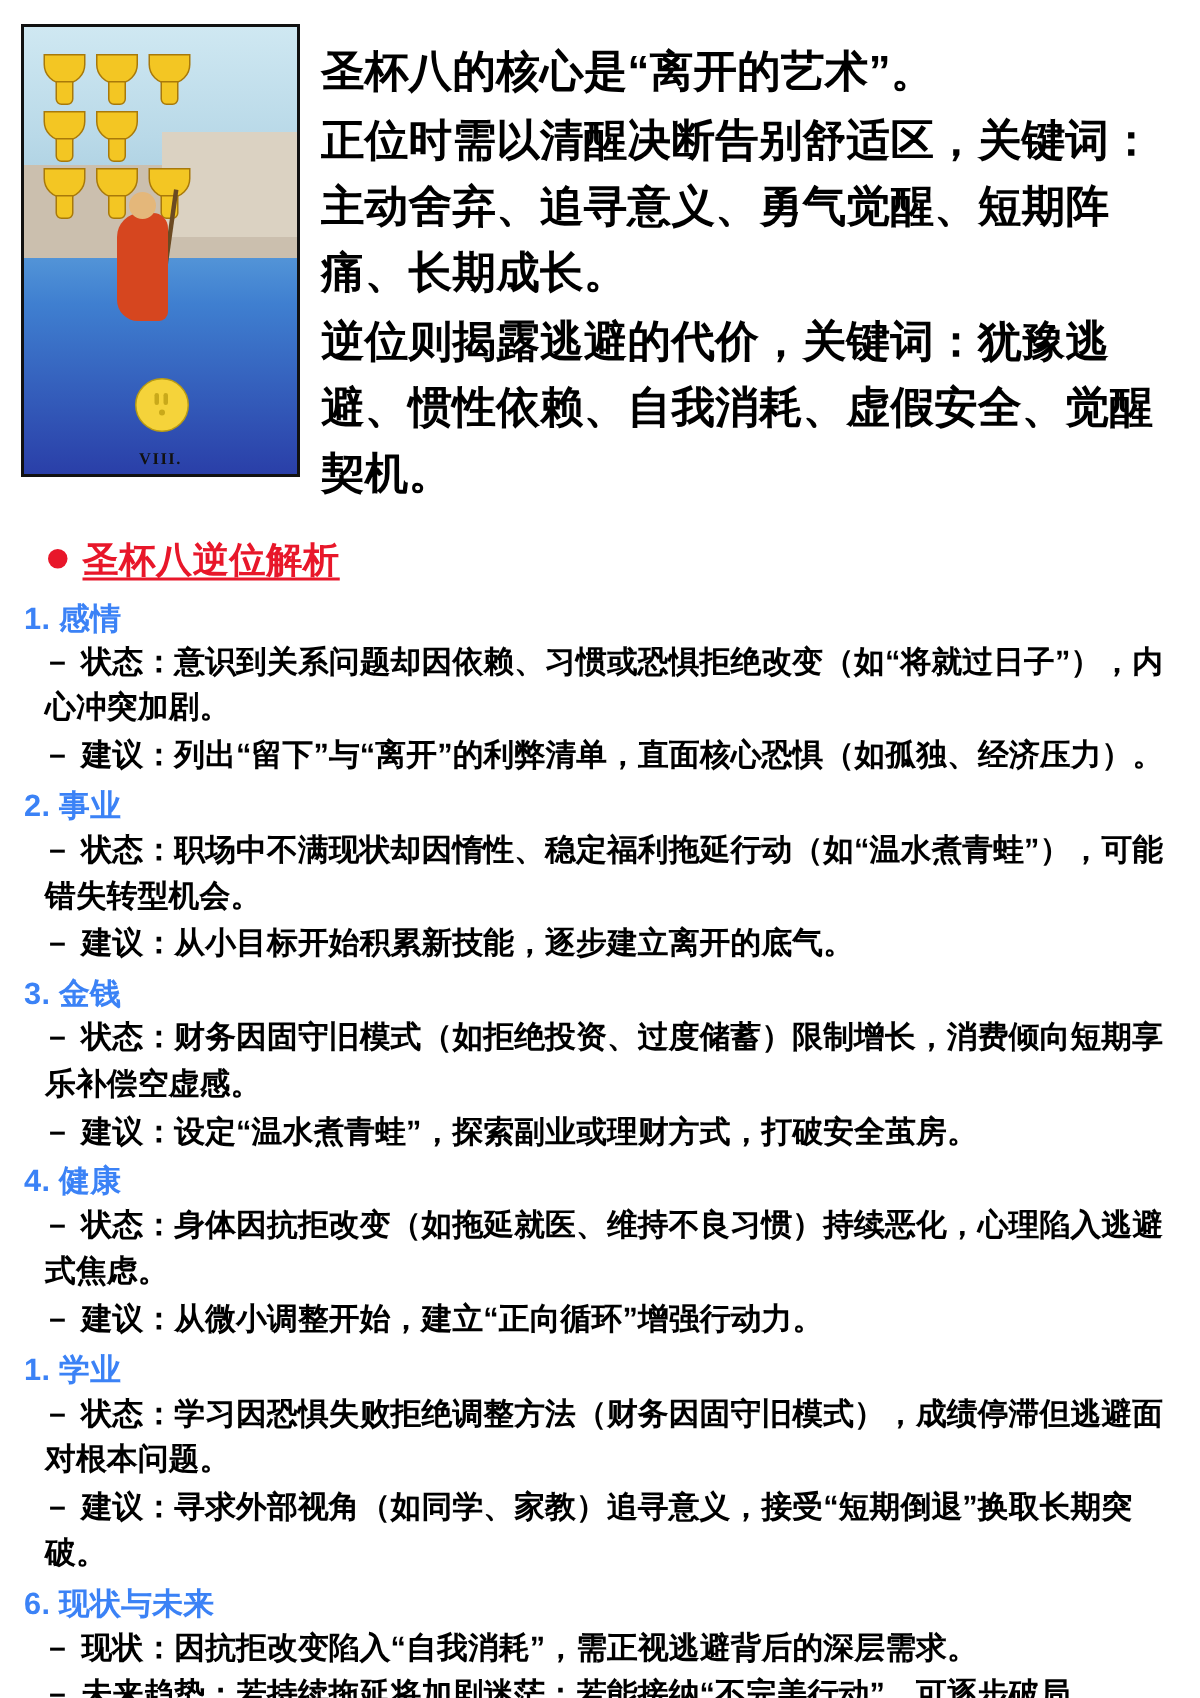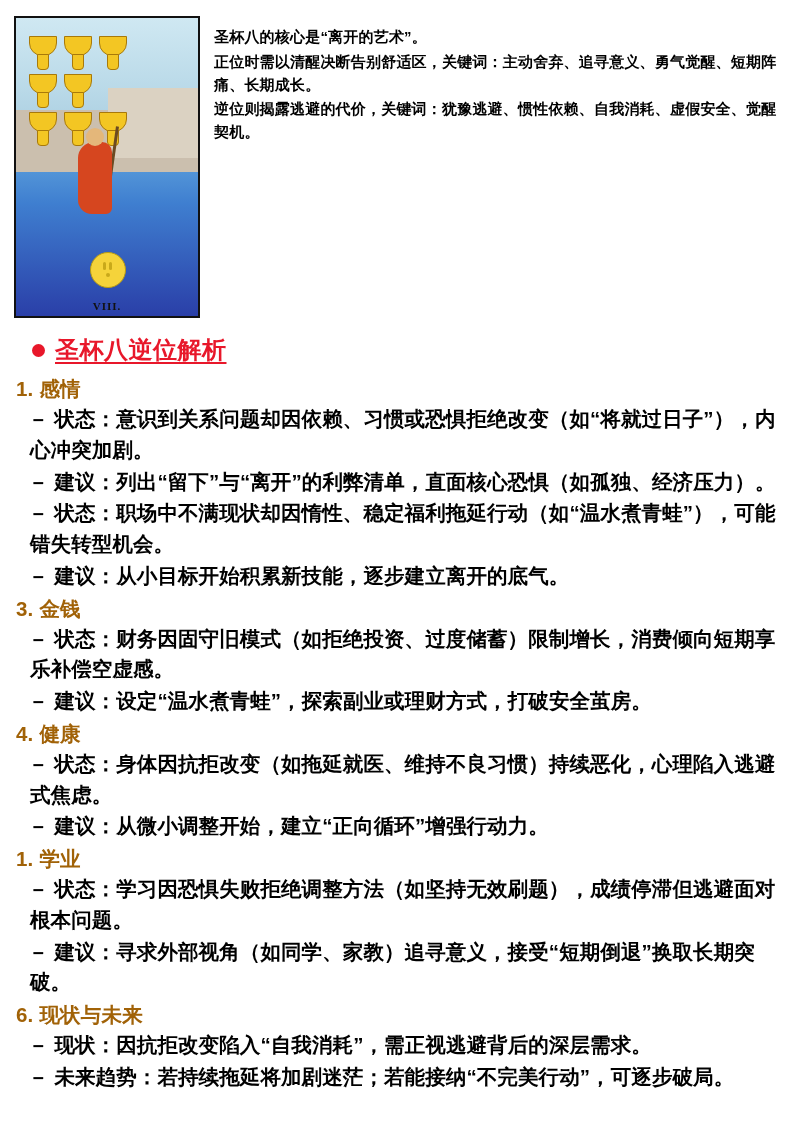--- a/index.html
+++ b/index.html
@@ -156,7 +156,7 @@
   }
   .intro p {
     margin: 0 0 2px 0;
-    font-size: 15px;
+    font-size: 29px;
     line-height: 1.52;
     font-weight: bold;
     letter-spacing: 0.2px;

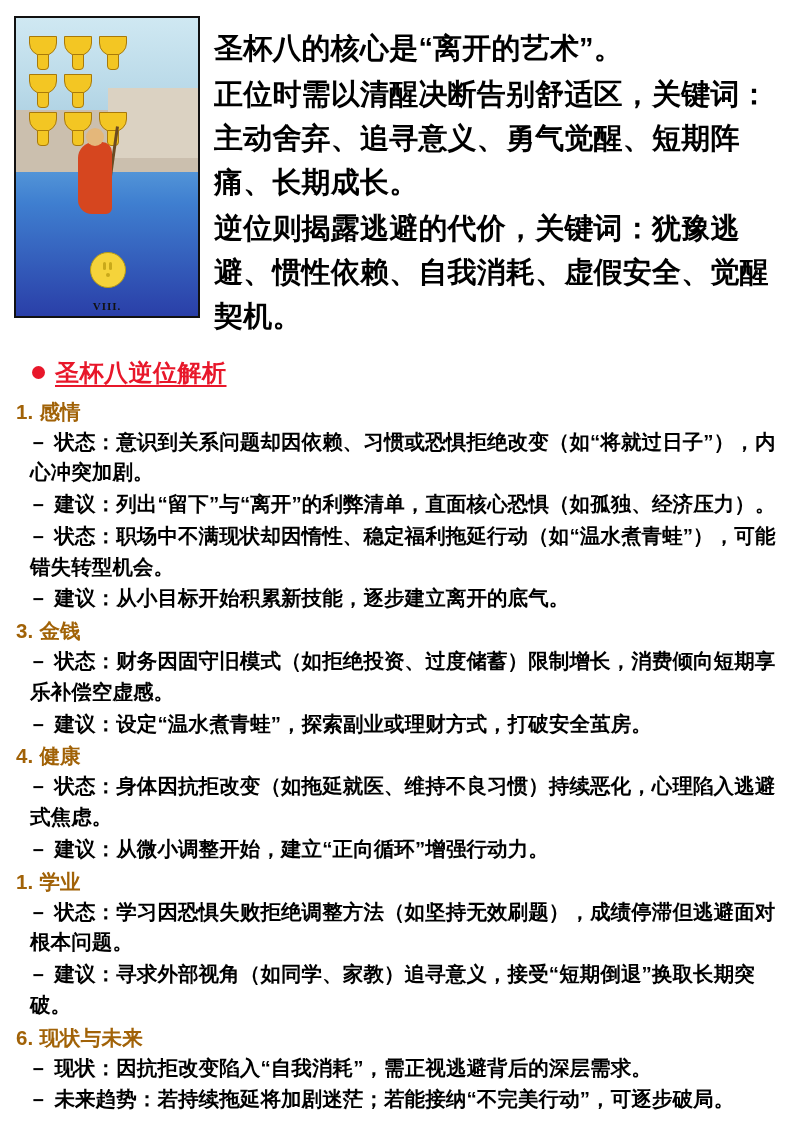--- a/index.html
+++ b/index.html
@@ -190,7 +190,7 @@
     padding: 2px 2px 0 2px;
   }
   .sec-title {
-    color: #a16207;
+    color: #3b82f6;
     font-size: 20.5px;
     font-weight: bold;
     margin: 3px 0 1px 0;

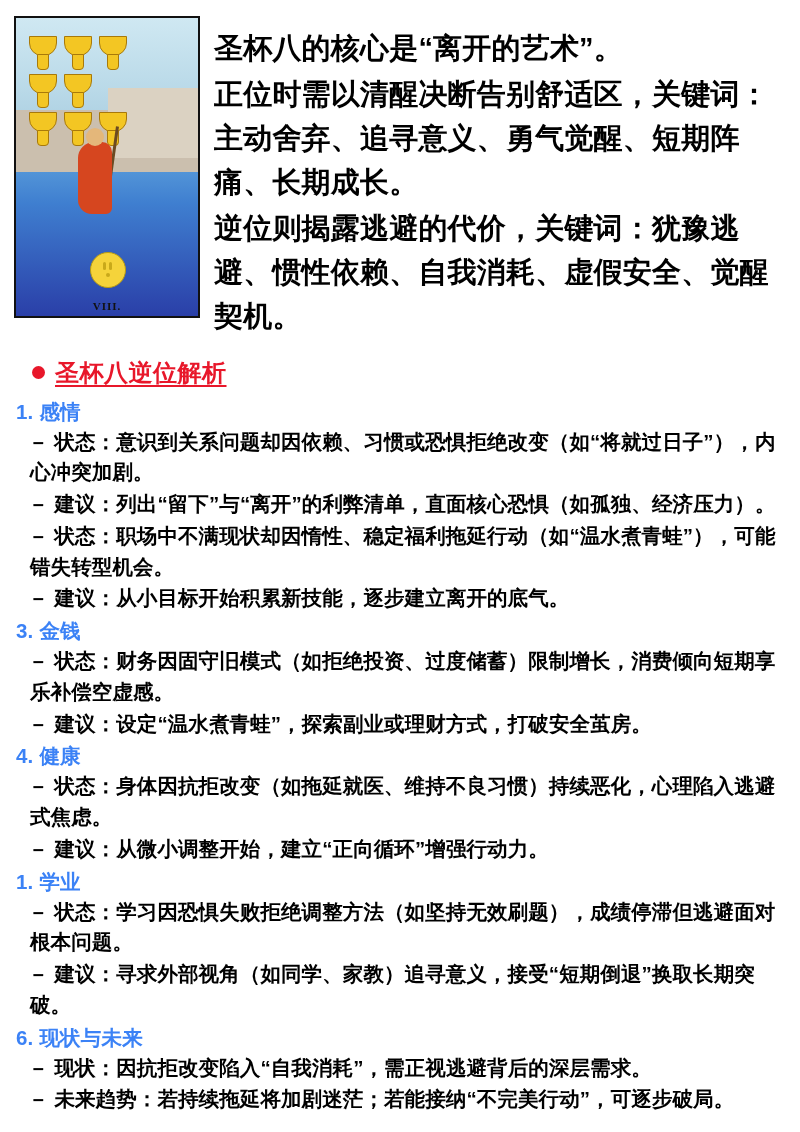--- a/index.html
+++ b/index.html
@@ -270,6 +270,7 @@
     </div>
 
     <div>
+      <div class="sec-title">2. 事业</div>
       <div class="line">－ 状态：职场中不满现状却因惰性、稳定福利拖延行动（如“温水煮青蛙”），可能错失转型机会。</div>
       <div class="line">－ 建议：从小目标开始积累新技能，逐步建立离开的底气。</div>
     </div>

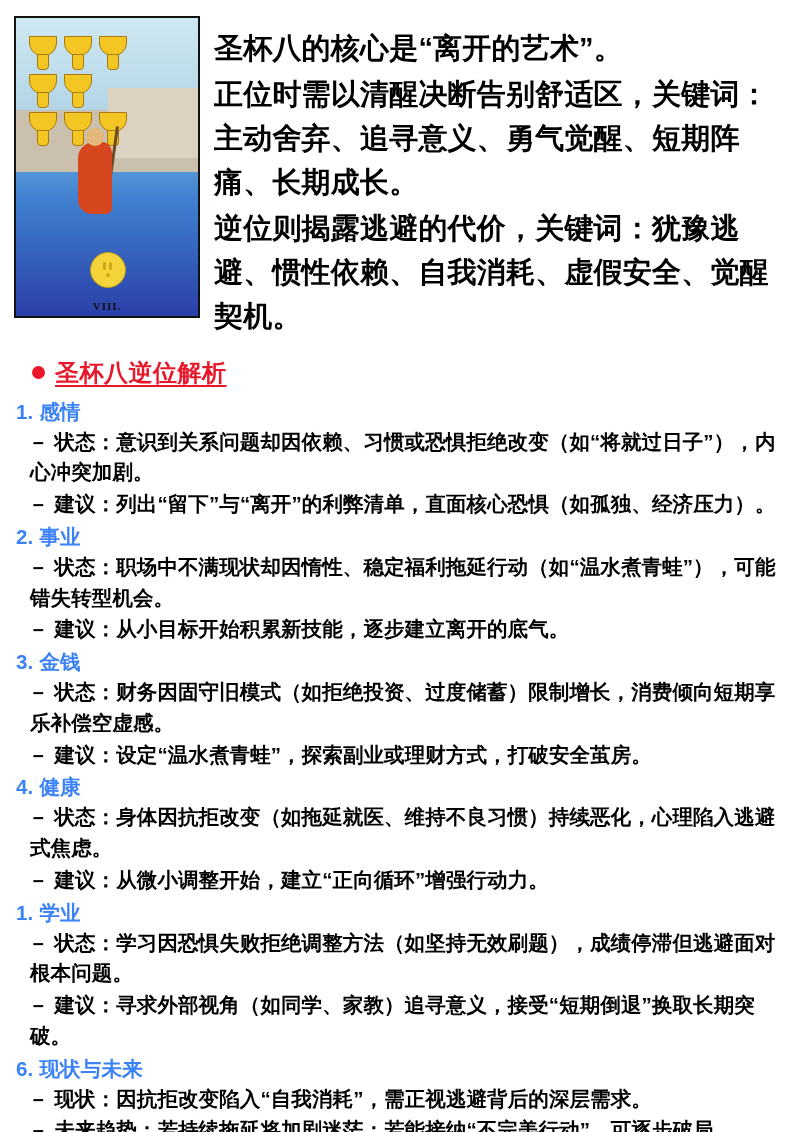--- a/index.html
+++ b/index.html
@@ -289,7 +289,7 @@
 
     <div>
       <div class="sec-title">1. 学业</div>
-      <div class="line">－ 状态：学习因恐惧失败拒绝调整方法（如坚持无效刷题），成绩停滞但逃避面对根本问题。</div>
+      <div class="line">－ 状态：学习因恐惧失败拒绝调整方法（财务因固守旧模式），成绩停滞但逃避面对根本问题。</div>
       <div class="line">－ 建议：寻求外部视角（如同学、家教）追寻意义，接受“短期倒退”换取长期突破。</div>
     </div>
 

